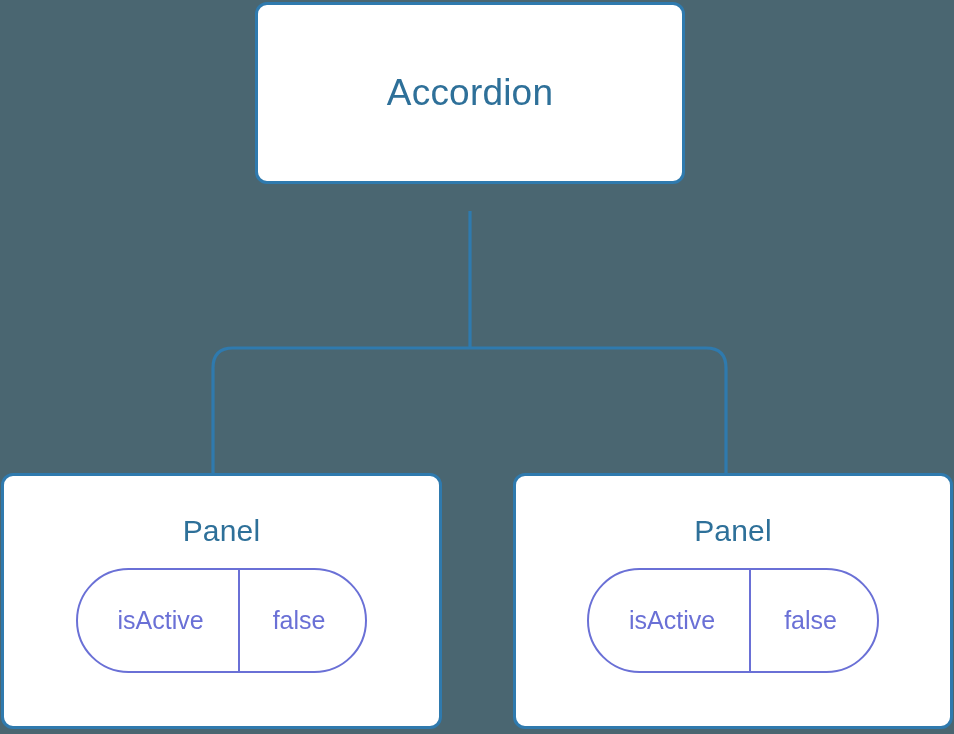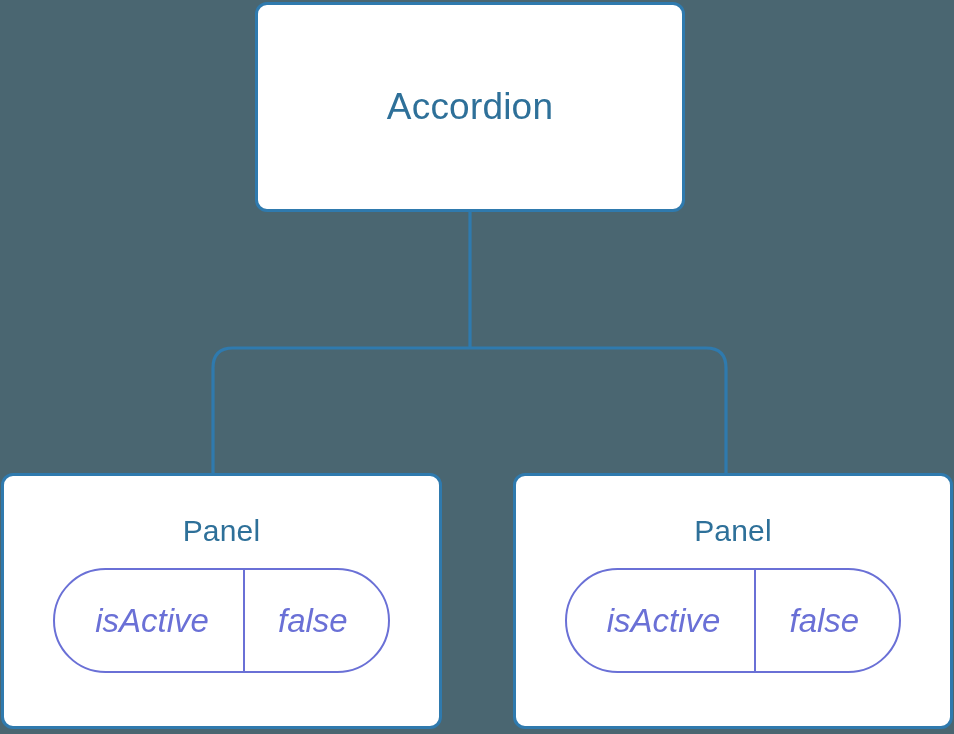--- a/index.html
+++ b/index.html
@@ -48,7 +48,7 @@
     left: 255px;
     top: 2px;
     width: 430px;
-    height: 210px;
+    height: 182px;
     justify-content: center;
   }
 

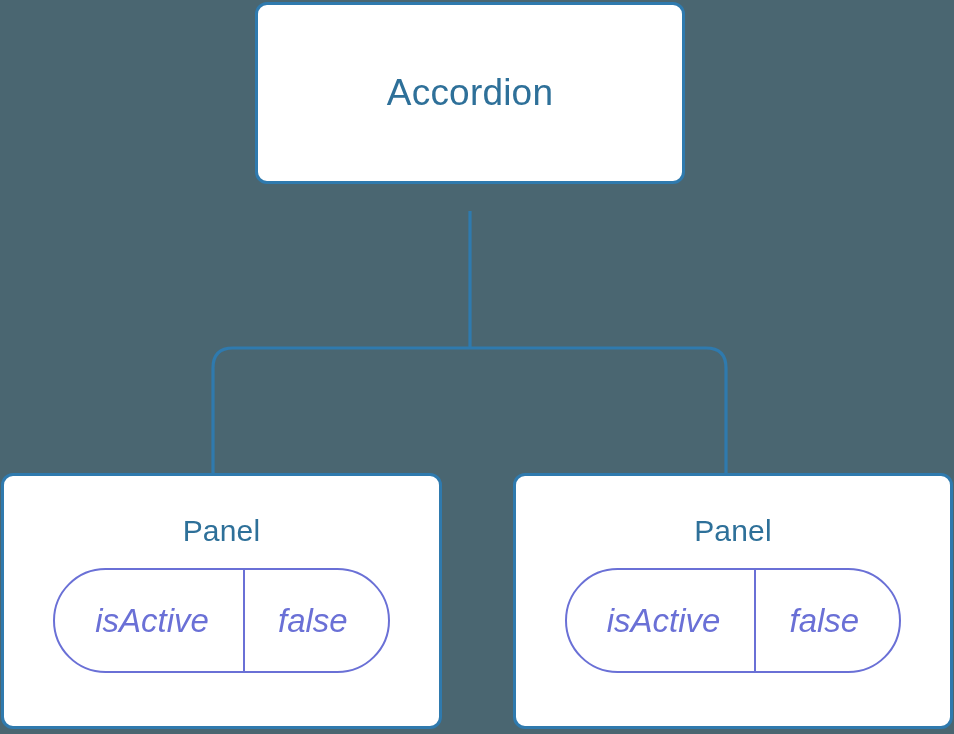--- a/index.html
+++ b/index.html
@@ -103,10 +103,9 @@
     align-items: center;
     justify-content: center;
     color: #6a70d6;
-    font-size: 33px;
+    font-size: 25px;
     line-height: 1;
     white-space: nowrap;
-    font-style: italic;
   }
 
   .prop-key {

